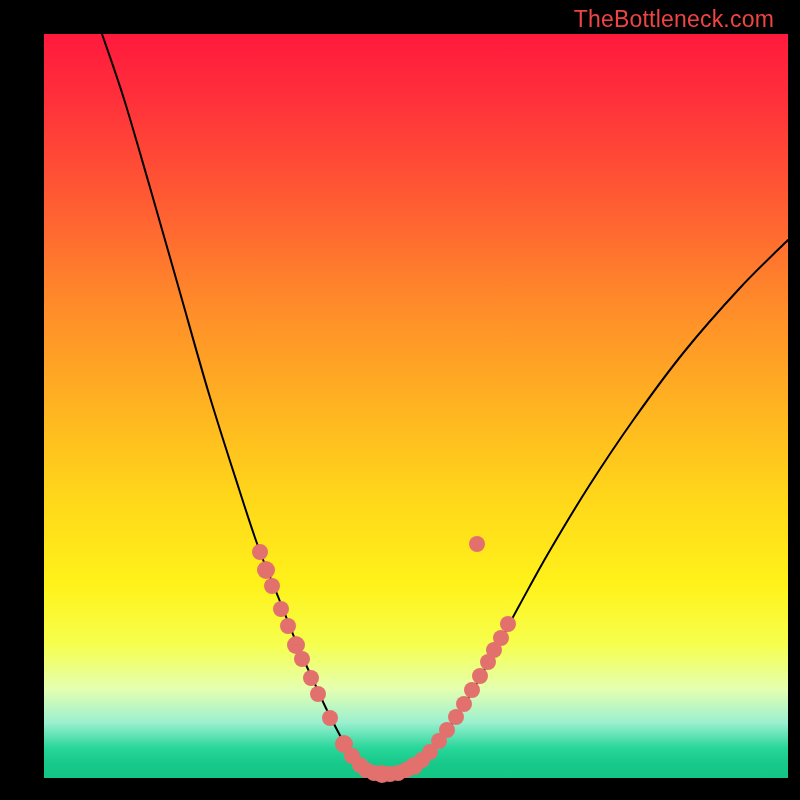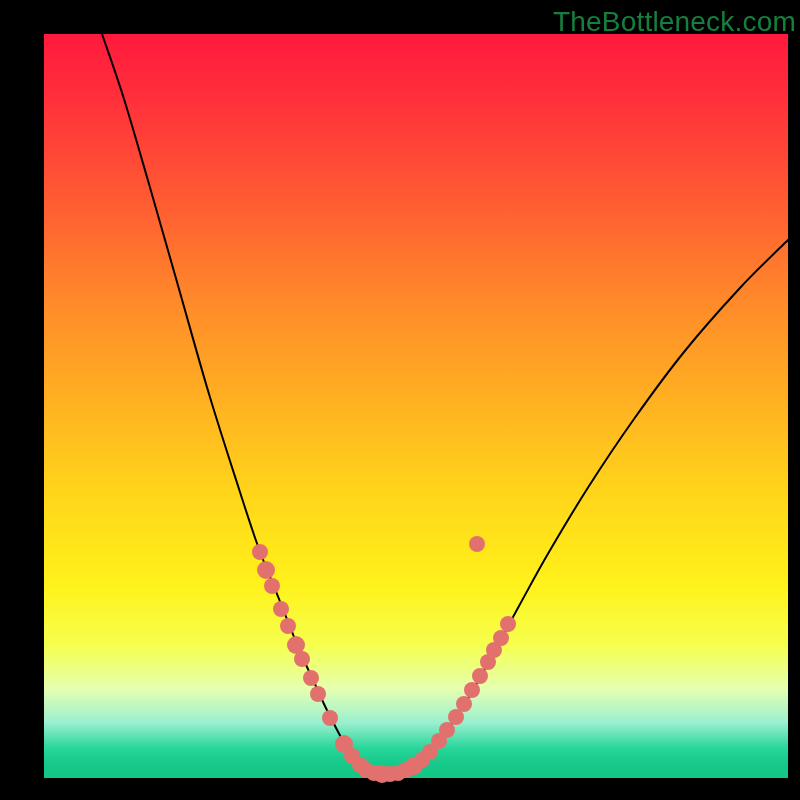--- a/index.html
+++ b/index.html
@@ -45,9 +45,9 @@
   .watermark {
     position: absolute;
     top: 6px;
-    right: 4px;
-    color: #15803d;
-    font-size: 28px;
+    right: 26px;
+    color: #ef4444;
+    font-size: 23px;
     font-weight: 500;
     letter-spacing: 0.2px;
     user-select: none;

